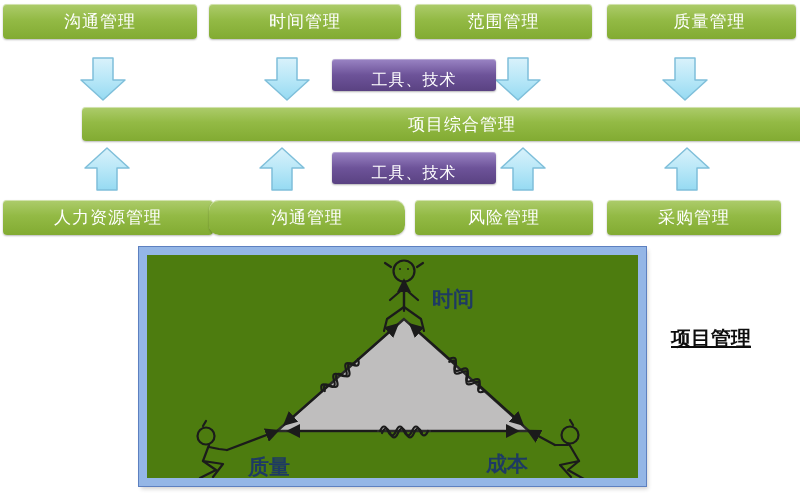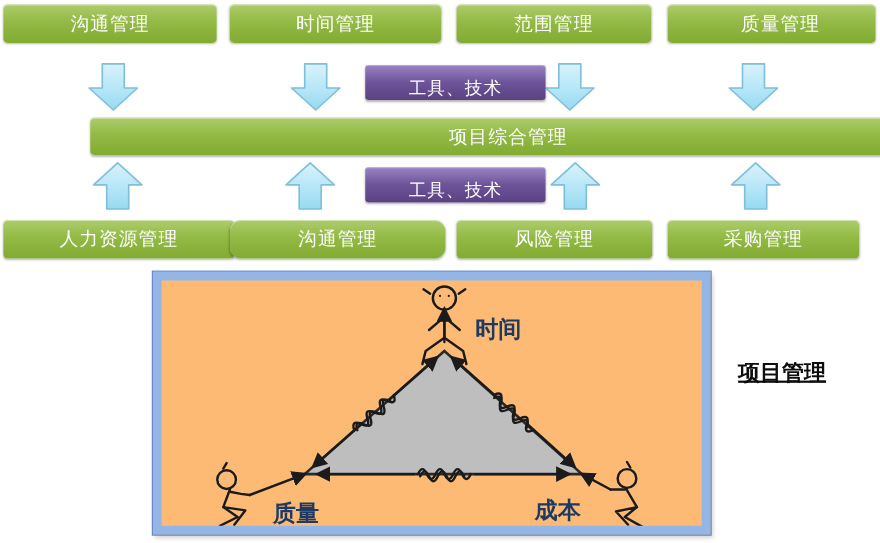--- a/index.html
+++ b/index.html
@@ -32,7 +32,7 @@
   .arr{position:absolute;width:46px;height:44px;z-index:2;}
   .frame{
     position:absolute;left:139px;top:247px;width:491px;height:223px;
-    border:8px solid #94b6e6;outline:1px solid #5d80c0;background:#fdba74;
+    border:8px solid #94b6e6;outline:1px solid #5d80c0;background:#4d7c0f;
     box-shadow:2px 3px 4px rgba(0,0,0,.18);
   }
   .caption{

